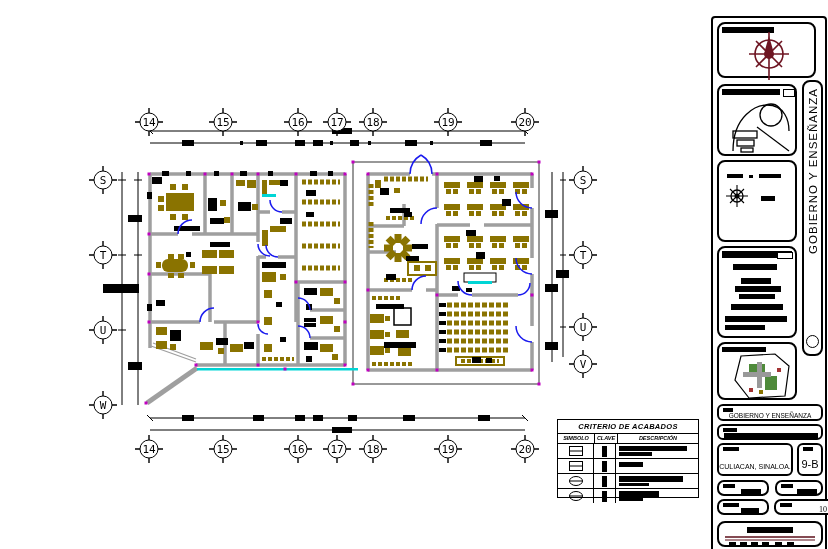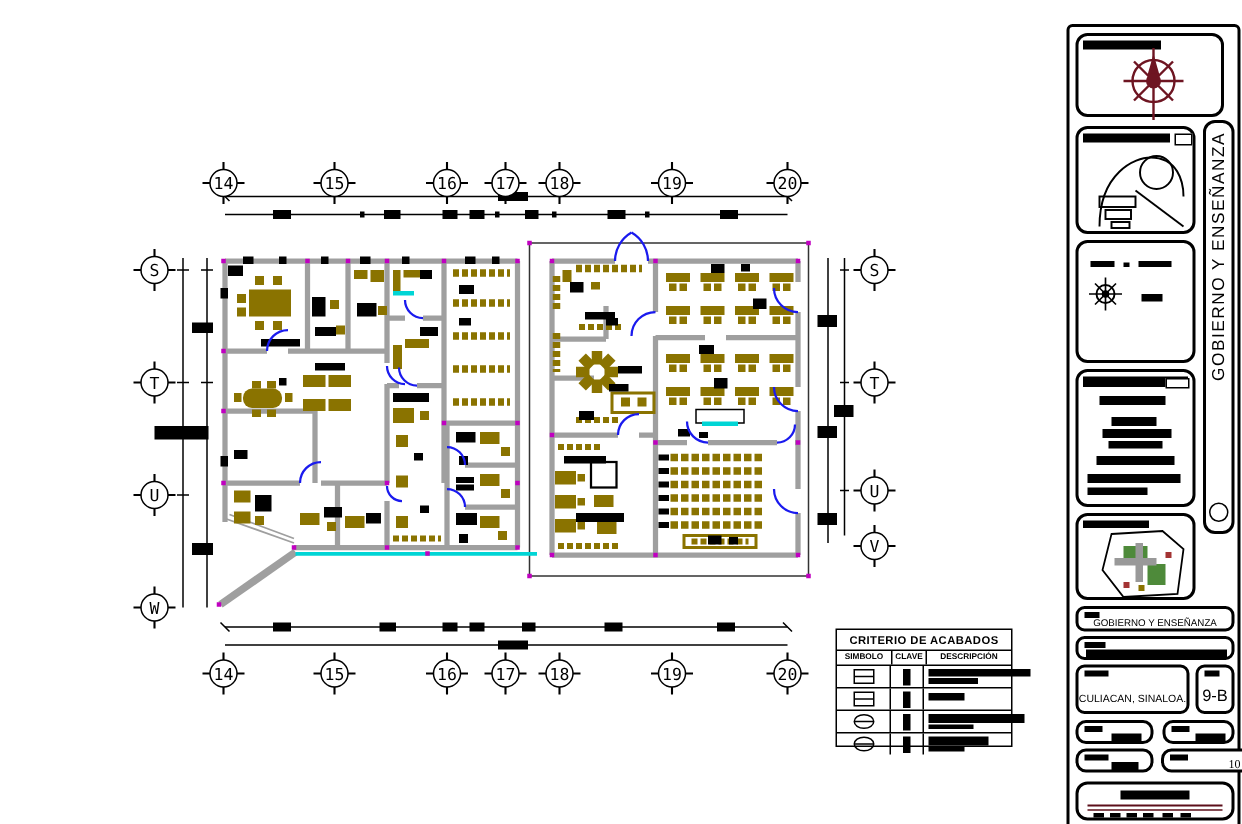--- a/index.html
+++ b/index.html
@@ -22,8 +22,8 @@
   .tb-label{position:absolute;left:4px;top:2px;height:4px;background:#000;}
 
   
-  #legend{position:absolute;left:557px;top:407px;width:118px;height:79px;
-          border:1px solid #000;background:#fff;box-sizing:border-box;font-size:6px;color:#000;}
+  #legend{position:absolute;left:557px;top:407px;width:142px;height:79px;
+          border:1px solid #000;background:#fff;box-sizing:border-box;font-size:6px;color:#000;font-style:italic;}
   #legend .lg-title{height:13px;line-height:13px;text-align:center;font-size:7.5px;font-weight:bold;
           border-bottom:1px solid #000;letter-spacing:.3px;}
   #legend .lg-hdr{display:flex;height:9px;border-bottom:1px solid #000;font-size:5.5px;font-weight:bold;}

